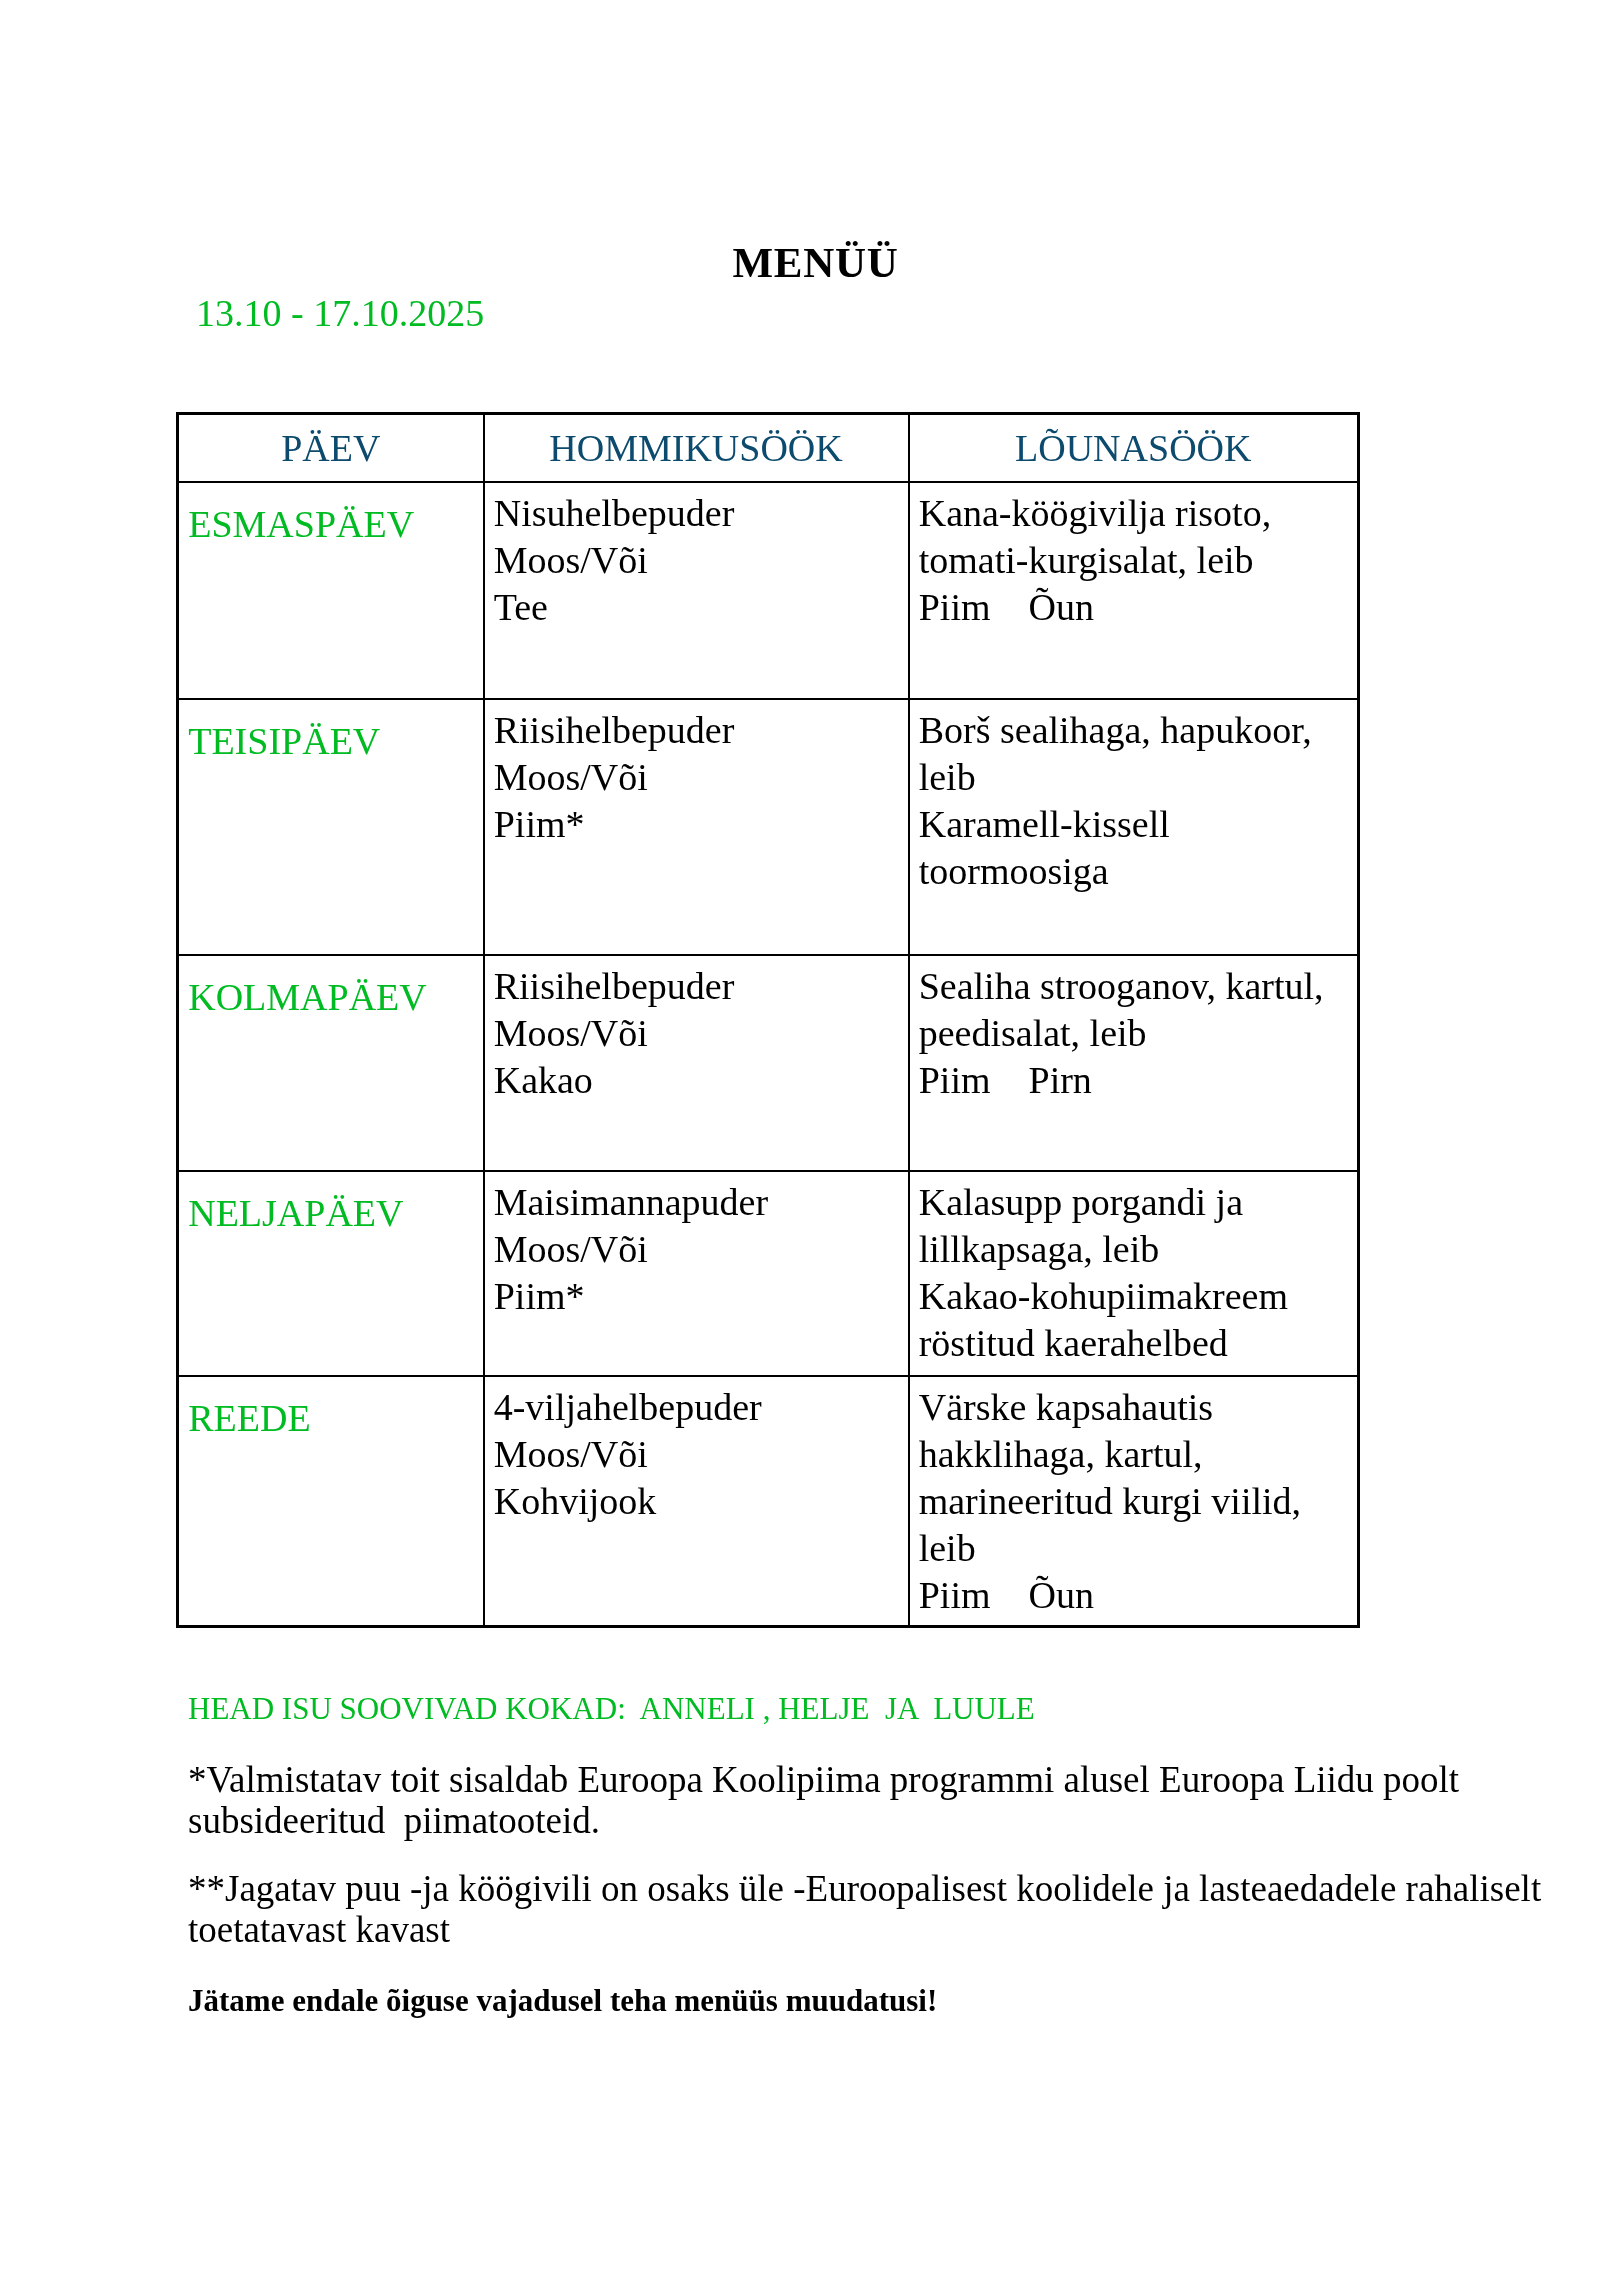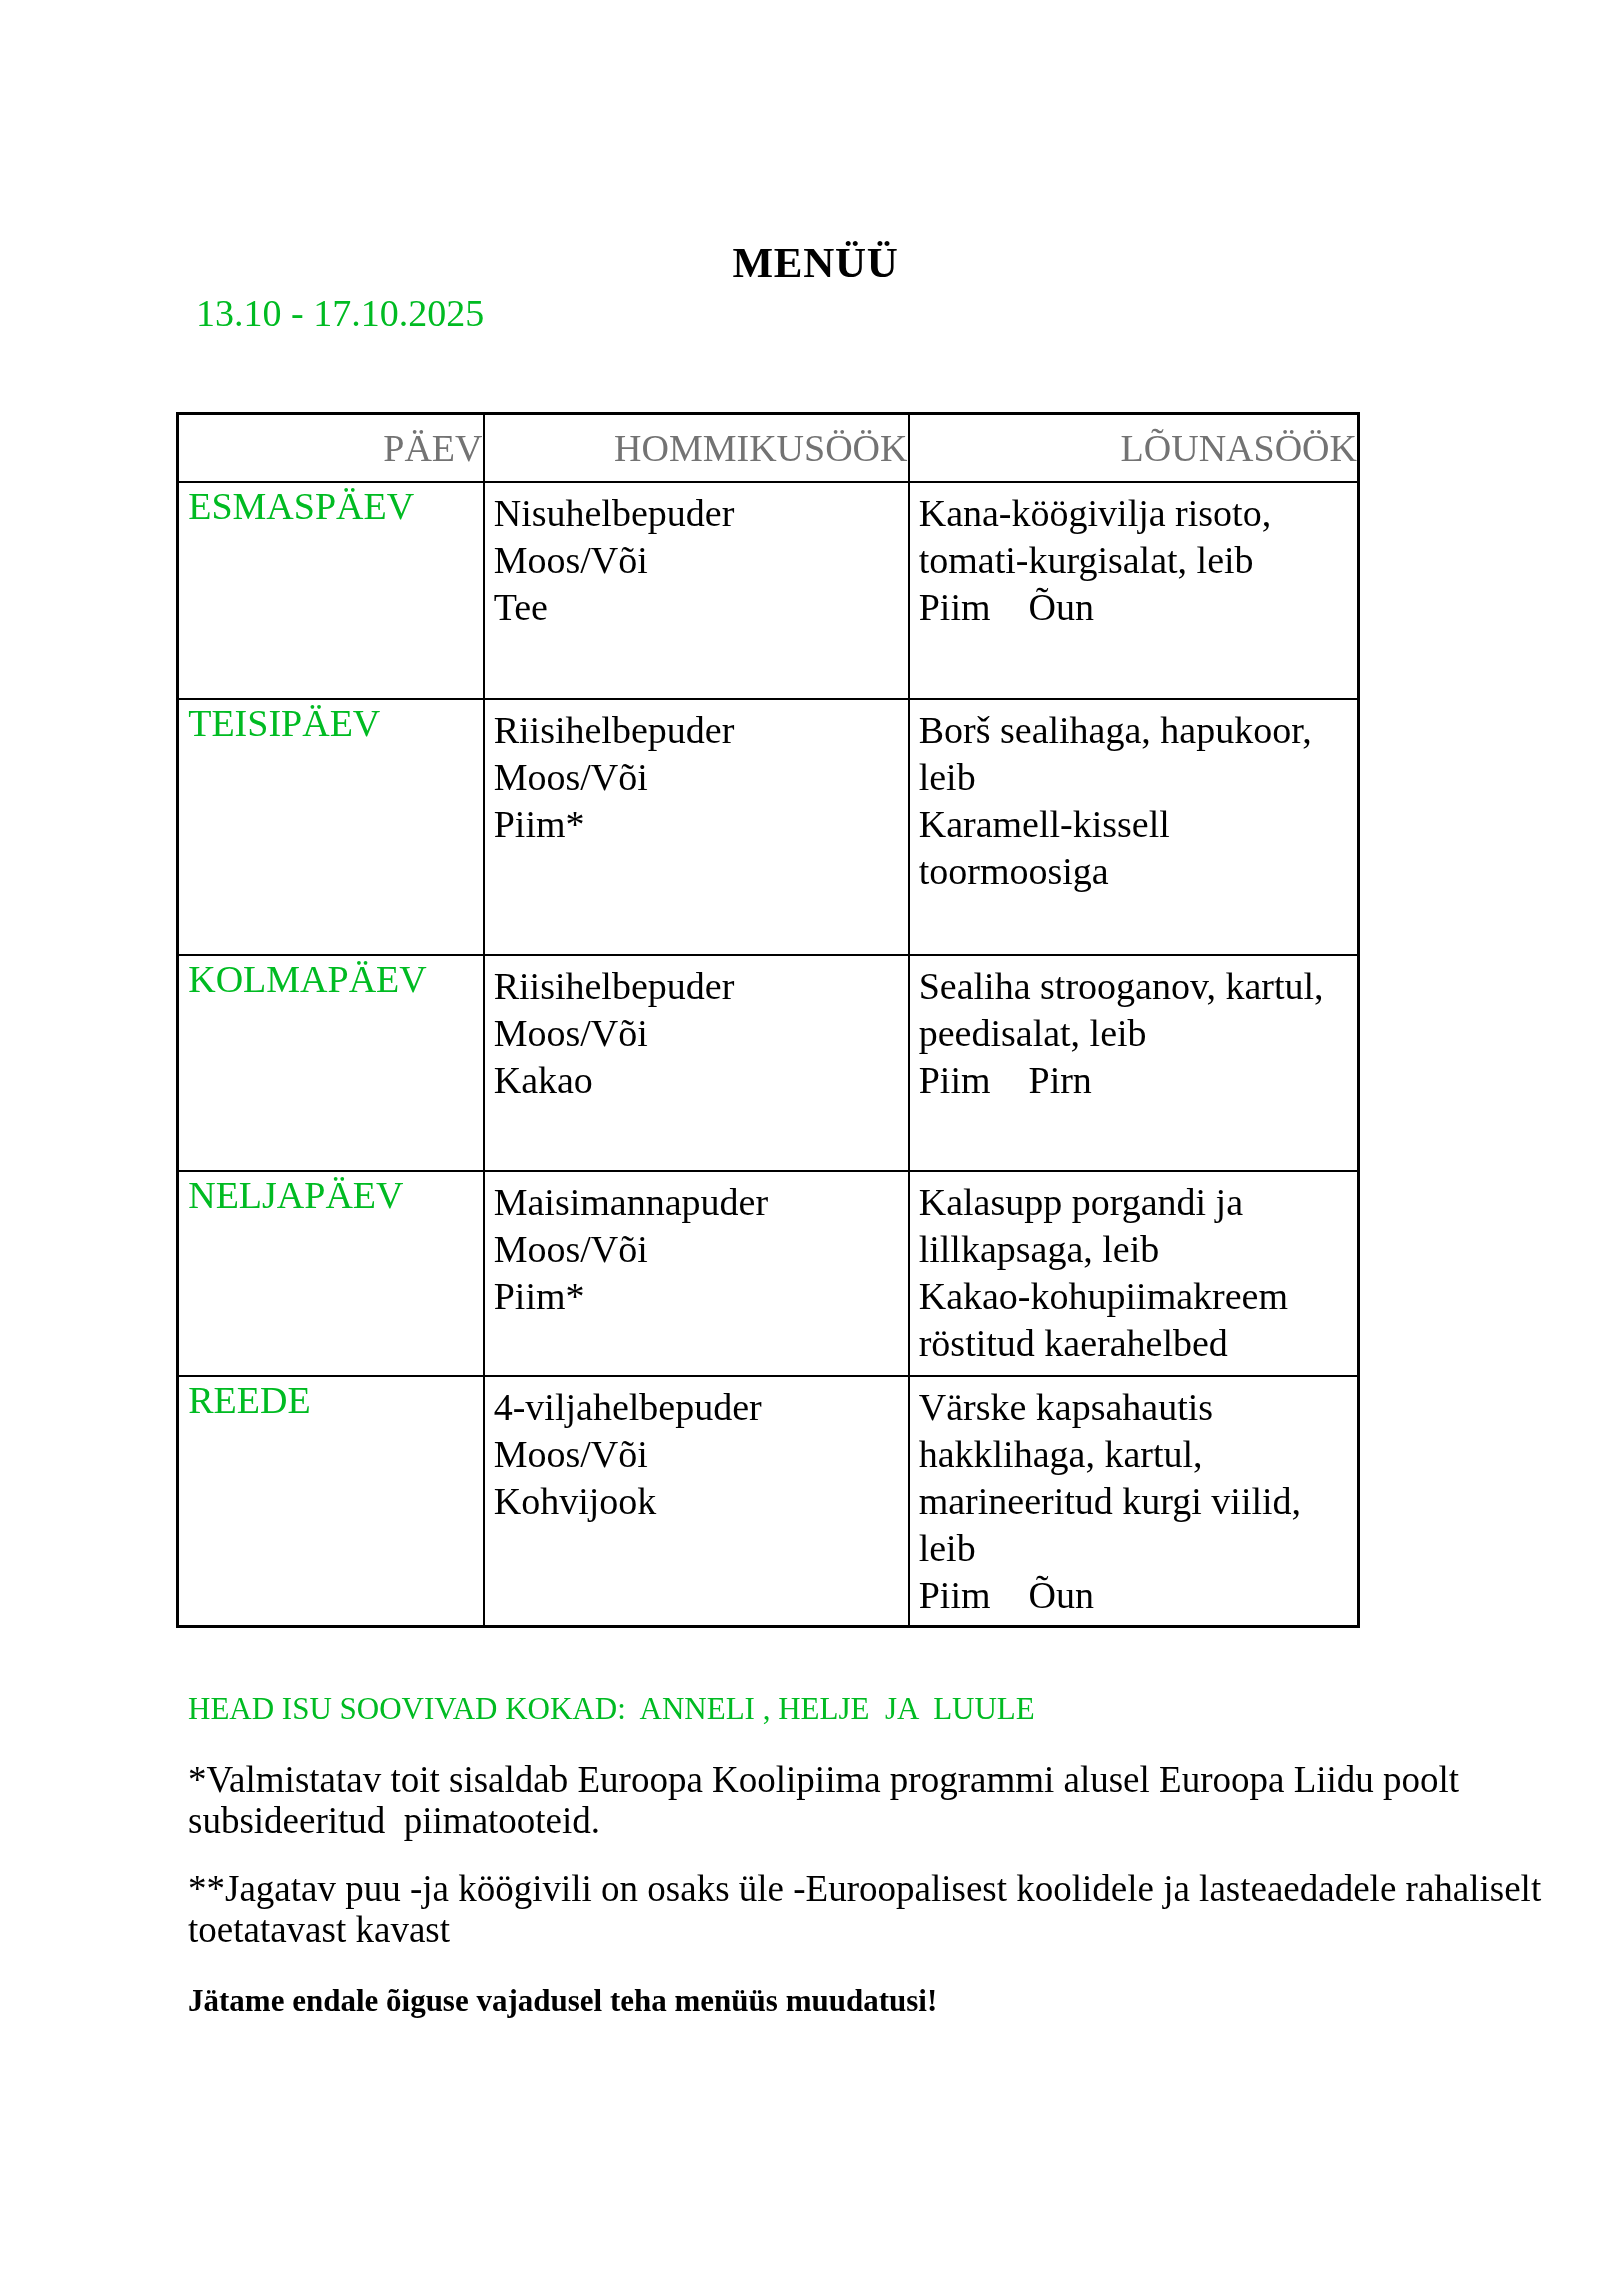--- a/index.html
+++ b/index.html
@@ -49,10 +49,10 @@
   }
   .menu-table th {
     height: 66px;
-    text-align: right;
+    text-align: center;
     vertical-align: middle;
     font-size: 38px;
-    color: #737373;
+    color: #0c4a6e;
     padding: 0;
   }
   .menu-table td {

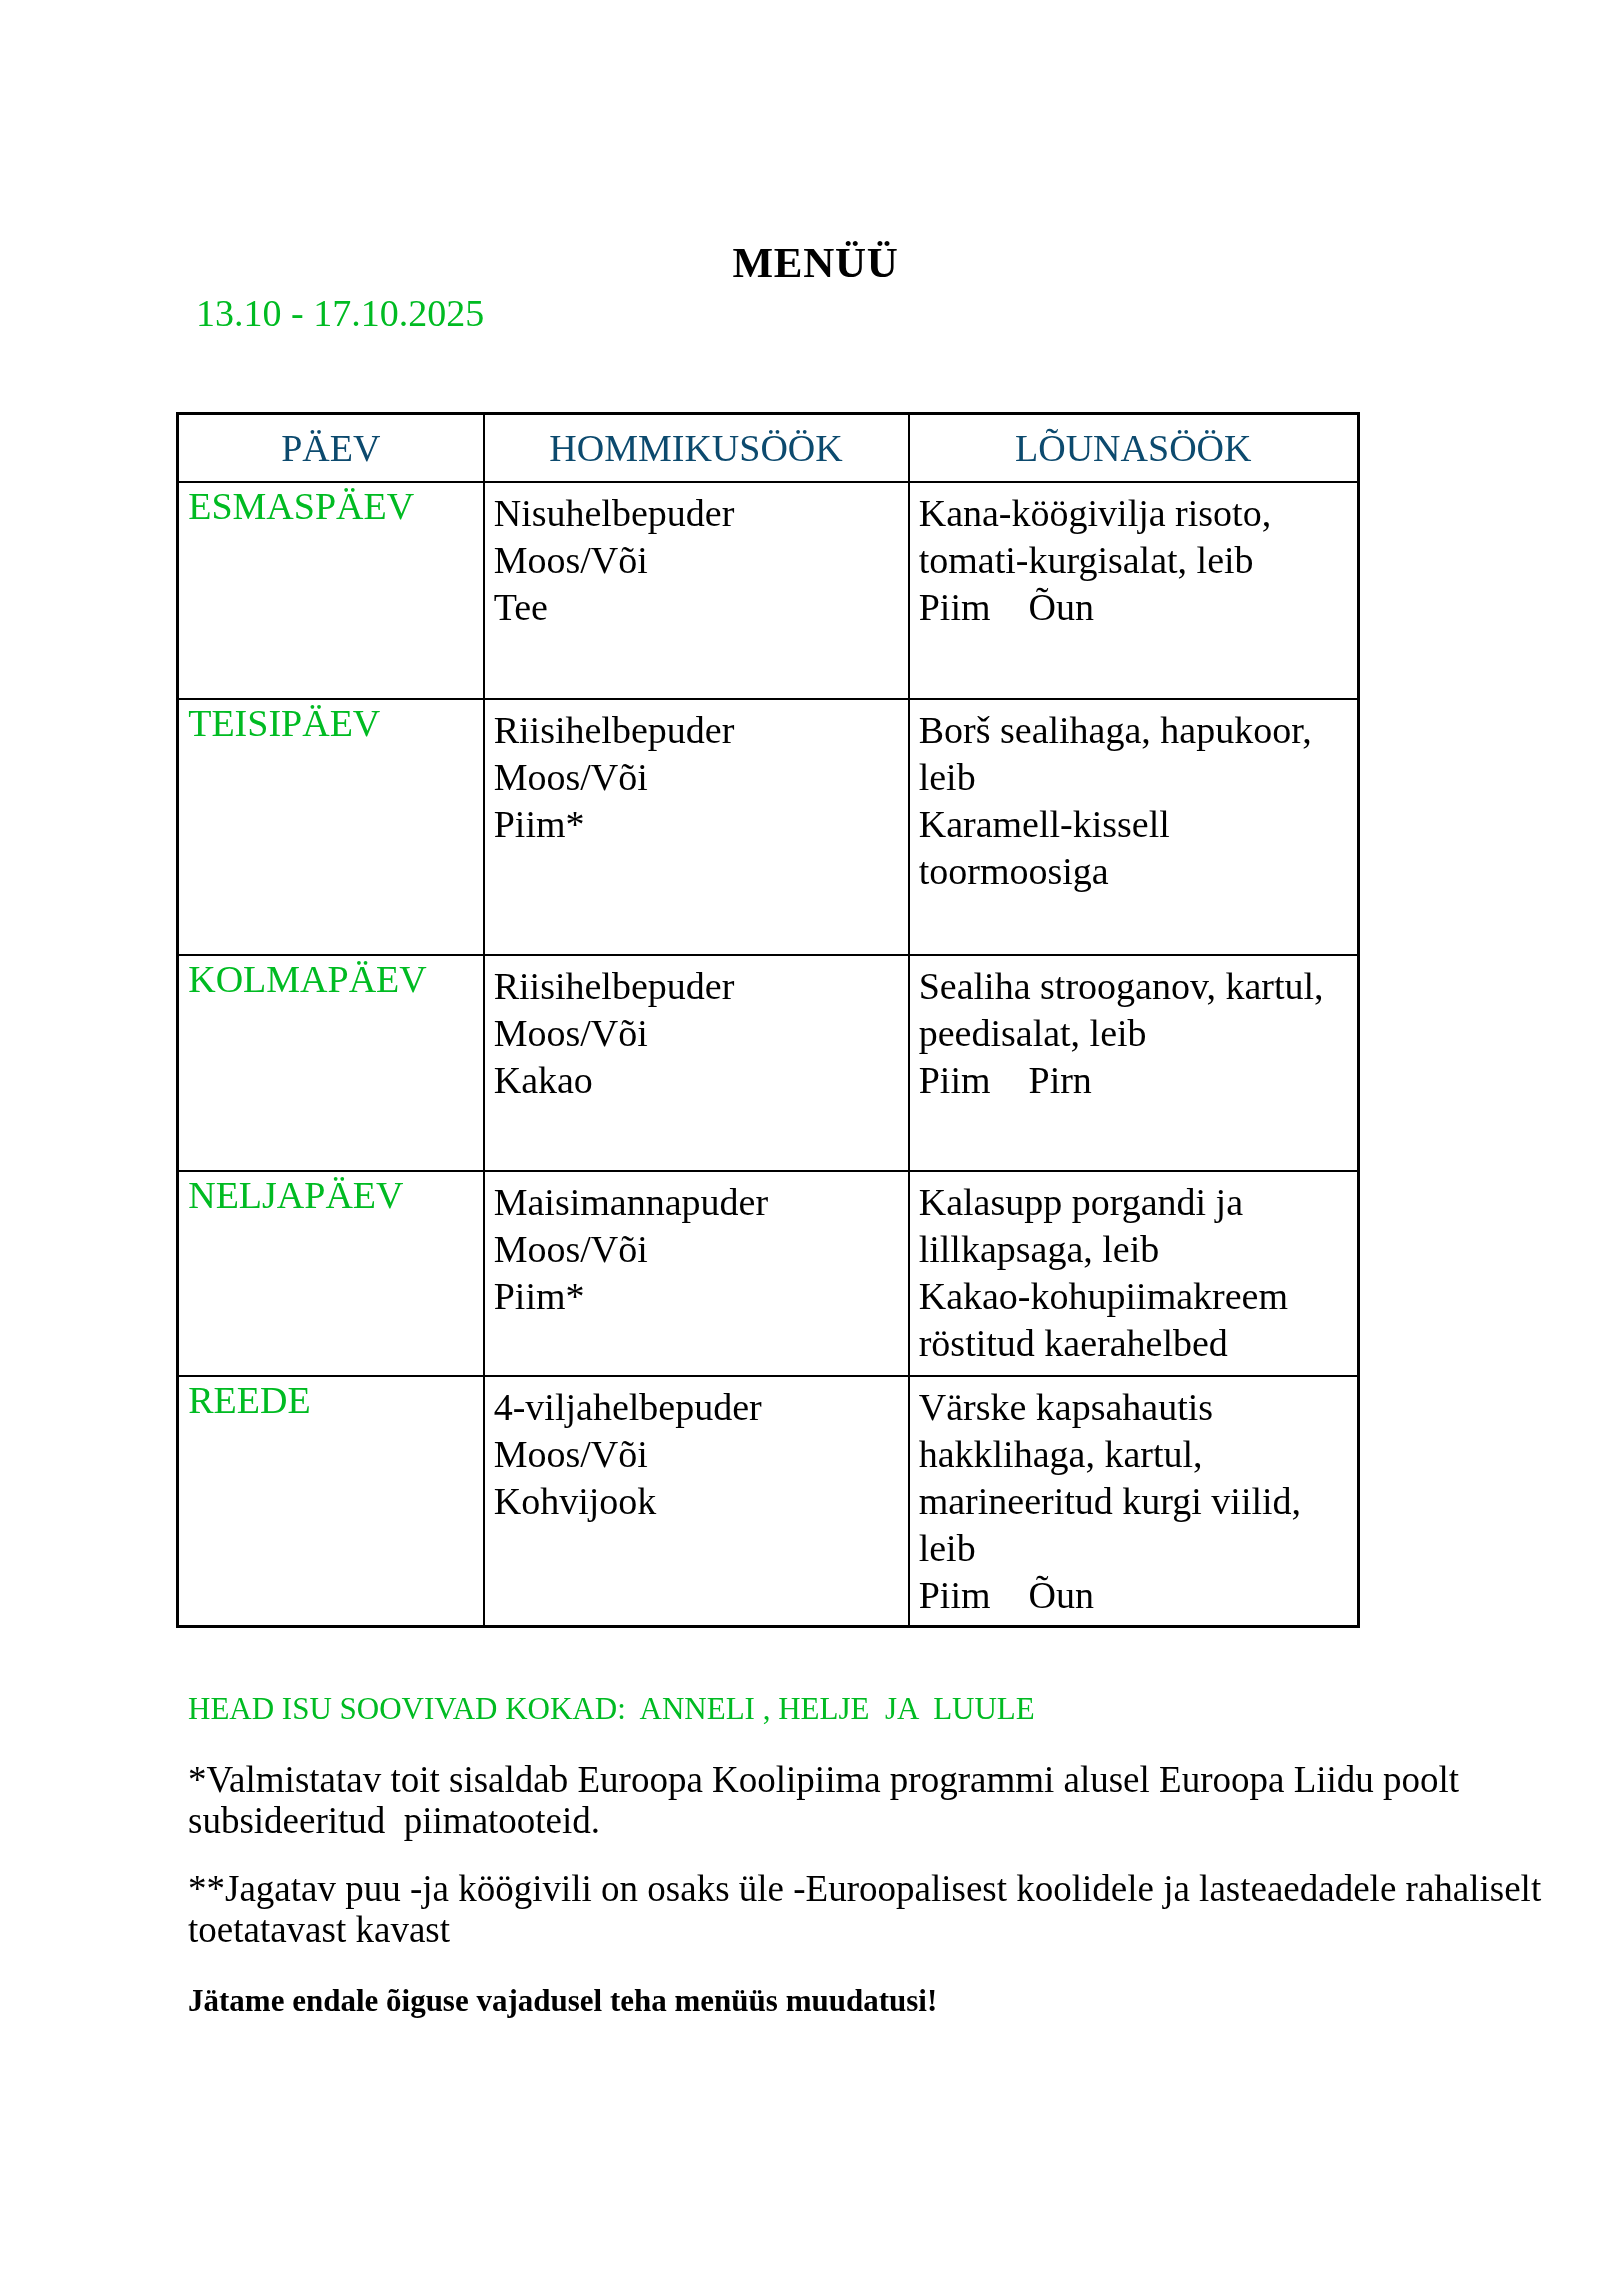--- a/index.html
+++ b/index.html
@@ -62,7 +62,7 @@
   }
   .menu-table td.day-cell {
     color: #00BB22;
-    padding-top: 0;
+    padding-top: 18px;
   }
   .menu-table tbody tr:nth-of-type(1) { height: 217px; }
   .menu-table tbody tr:nth-of-type(2) { height: 256px; }

